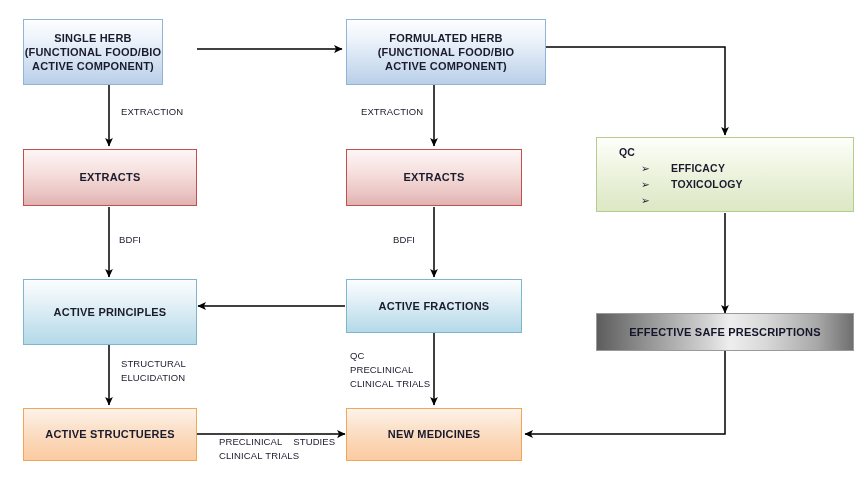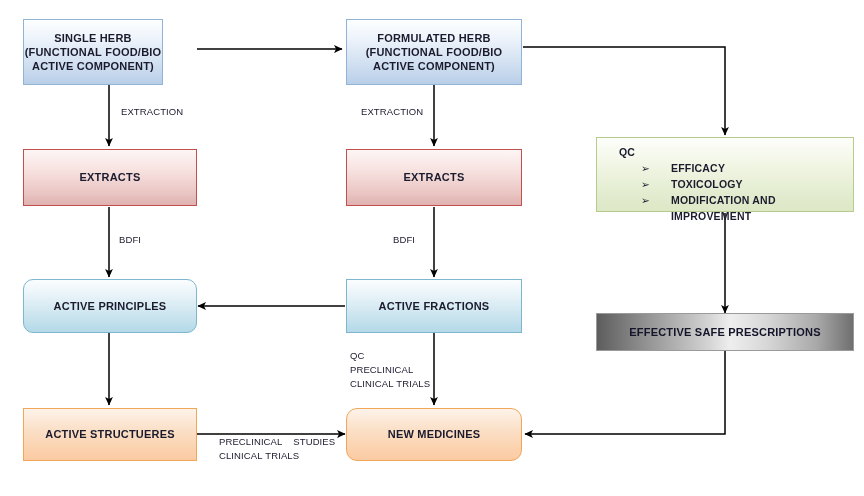--- a/index.html
+++ b/index.html
@@ -156,7 +156,7 @@
     <span class="lbl">SINGLE&nbsp;HERB<br>(FUNCTIONAL&nbsp;FOOD/BIO<br>ACTIVE&nbsp;COMPONENT)</span>
   </div>
 
-  <div class="node n-blue" style="left:345px; top:18px;  width:176px; height:66px;">
+  <div class="node n-blue" style="left:345px; top:18px;  width:200px; height:66px;">
     <span class="lbl">FORMULATED&nbsp;HERB<br>(FUNCTIONAL&nbsp;FOOD/BIO<br>ACTIVE&nbsp;COMPONENT)</span>
   </div>
 

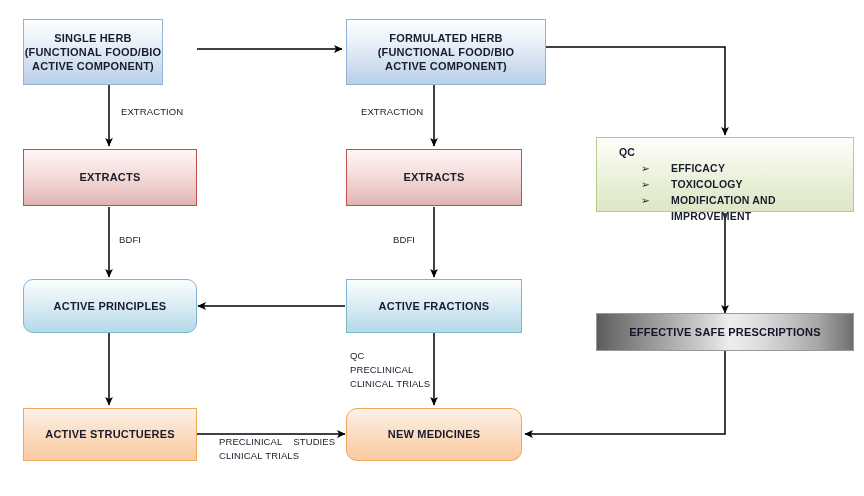--- a/index.html
+++ b/index.html
@@ -201,7 +201,6 @@
       </li>
       <li>
         <span class="qc-bullet">➢</span>
-        <span>MODIFICATION AND IMPROVEMENT</span>
       </li>
     </ul>
   </div>

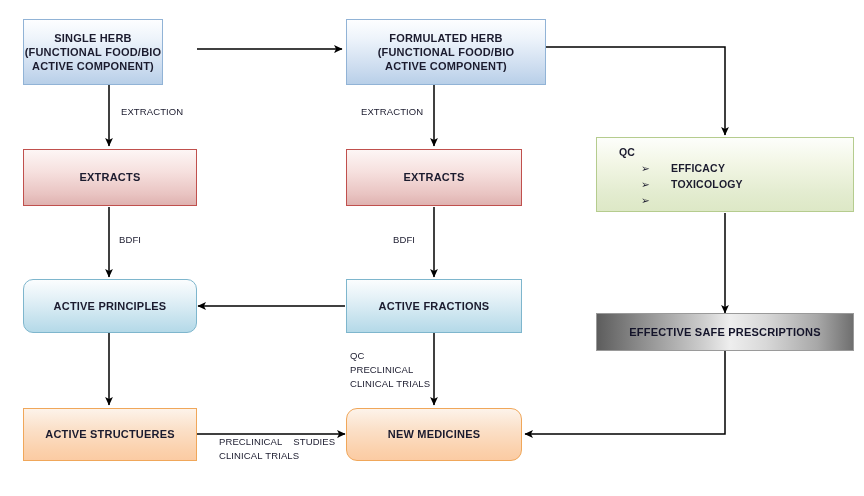--- a/index.html
+++ b/index.html
@@ -168,7 +168,7 @@
     <span class="lbl">EXTRACTS</span>
   </div>
 
-  <div class="node n-cyan" style="left:22px;  top:278px; width:174px; height:54px;border-radius:10px;">
+  <div class="node n-cyan" style="left:22px;  top:278px; width:174px; height:66px;">
     <span class="lbl">ACTIVE PRINCIPLES</span>
   </div>
 

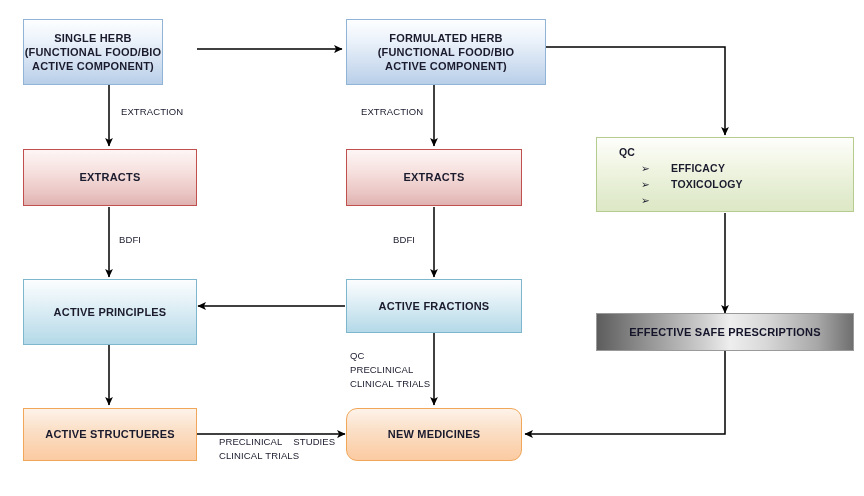--- a/index.html
+++ b/index.html
@@ -213,6 +213,7 @@
 
   <div class="cap" style="left:392px; top:232px;">BDFI</div>
 
+  <div class="cap" style="left:120px; top:356px;">STRUCTURAL<br>ELUCIDATION</div>
 
   <div class="cap" style="left:349px; top:348px;">QC<br>PRECLINICAL<br>CLINICAL&nbsp;TRIALS</div>
 

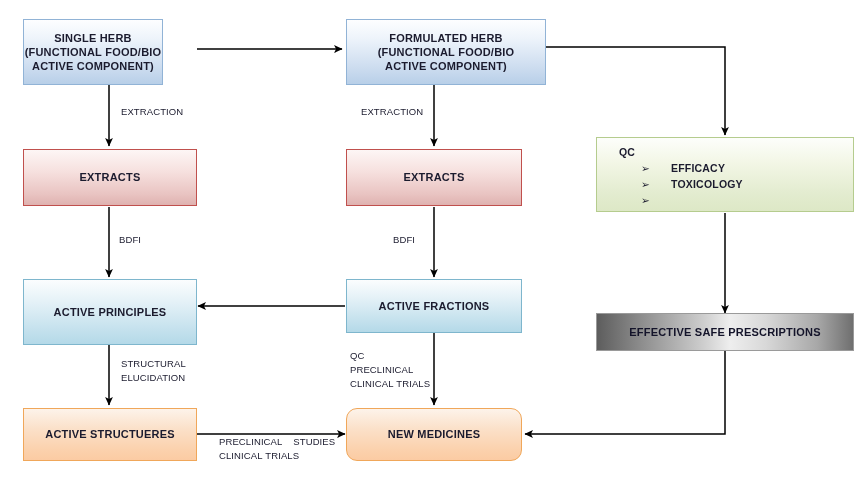--- a/index.html
+++ b/index.html
@@ -180,7 +180,7 @@
     <span class="lbl">ACTIVE STRUCTUERES</span>
   </div>
 
-  <div class="node n-orange" style="left:345px; top:407px; width:176px; height:53px;border-radius:11px;">
+  <div class="node n-orange" style="left:345px; top:407px; width:176px; height:53px;">
     <span class="lbl">NEW MEDICINES</span>
   </div>
 

